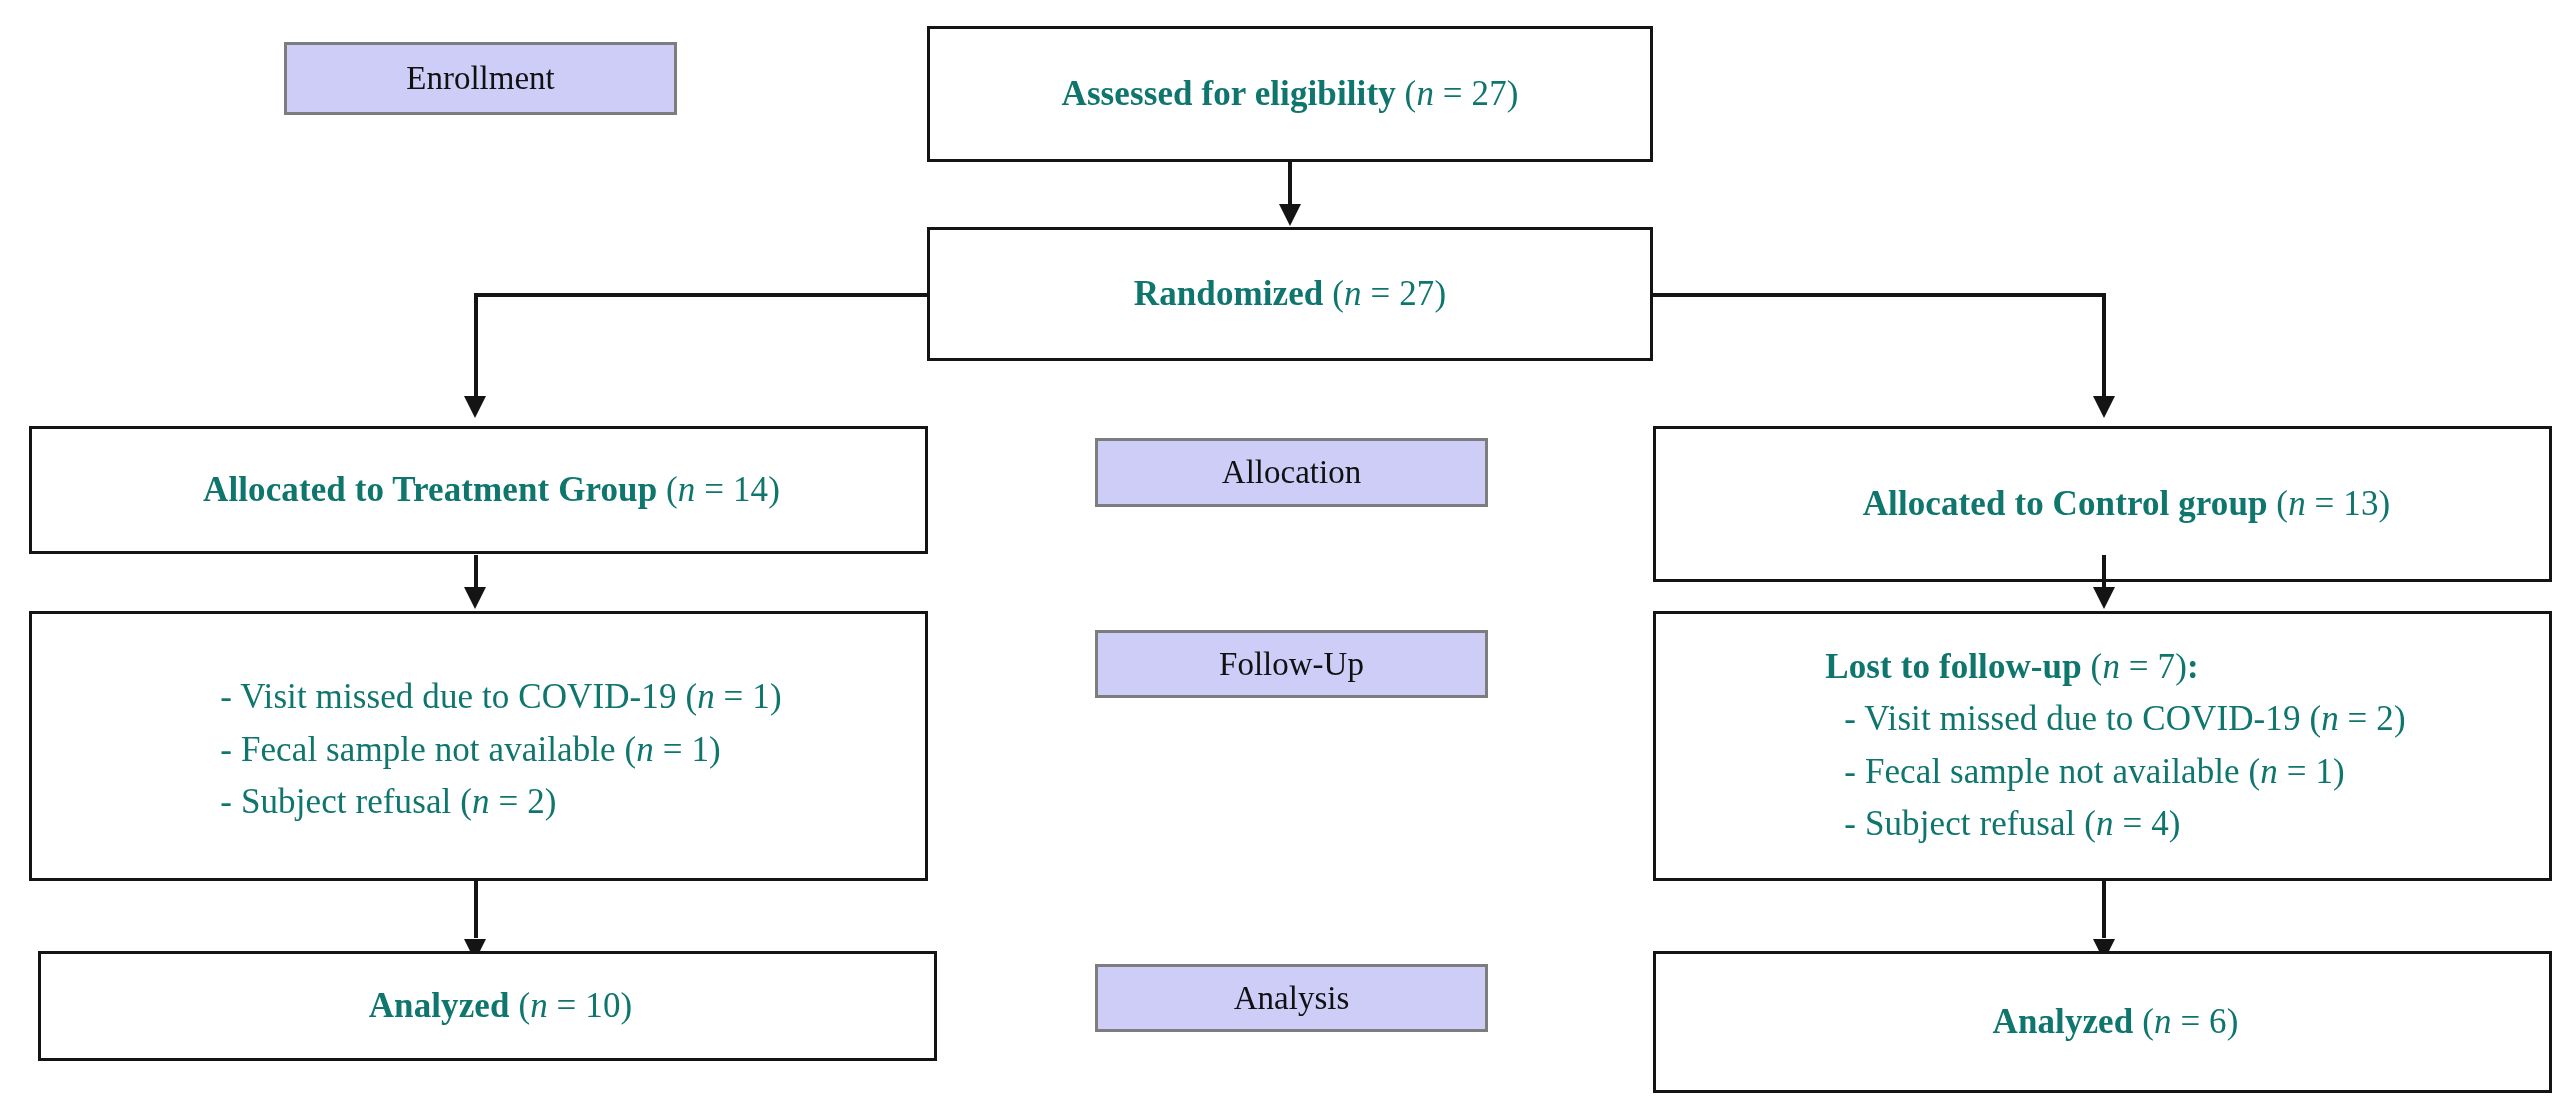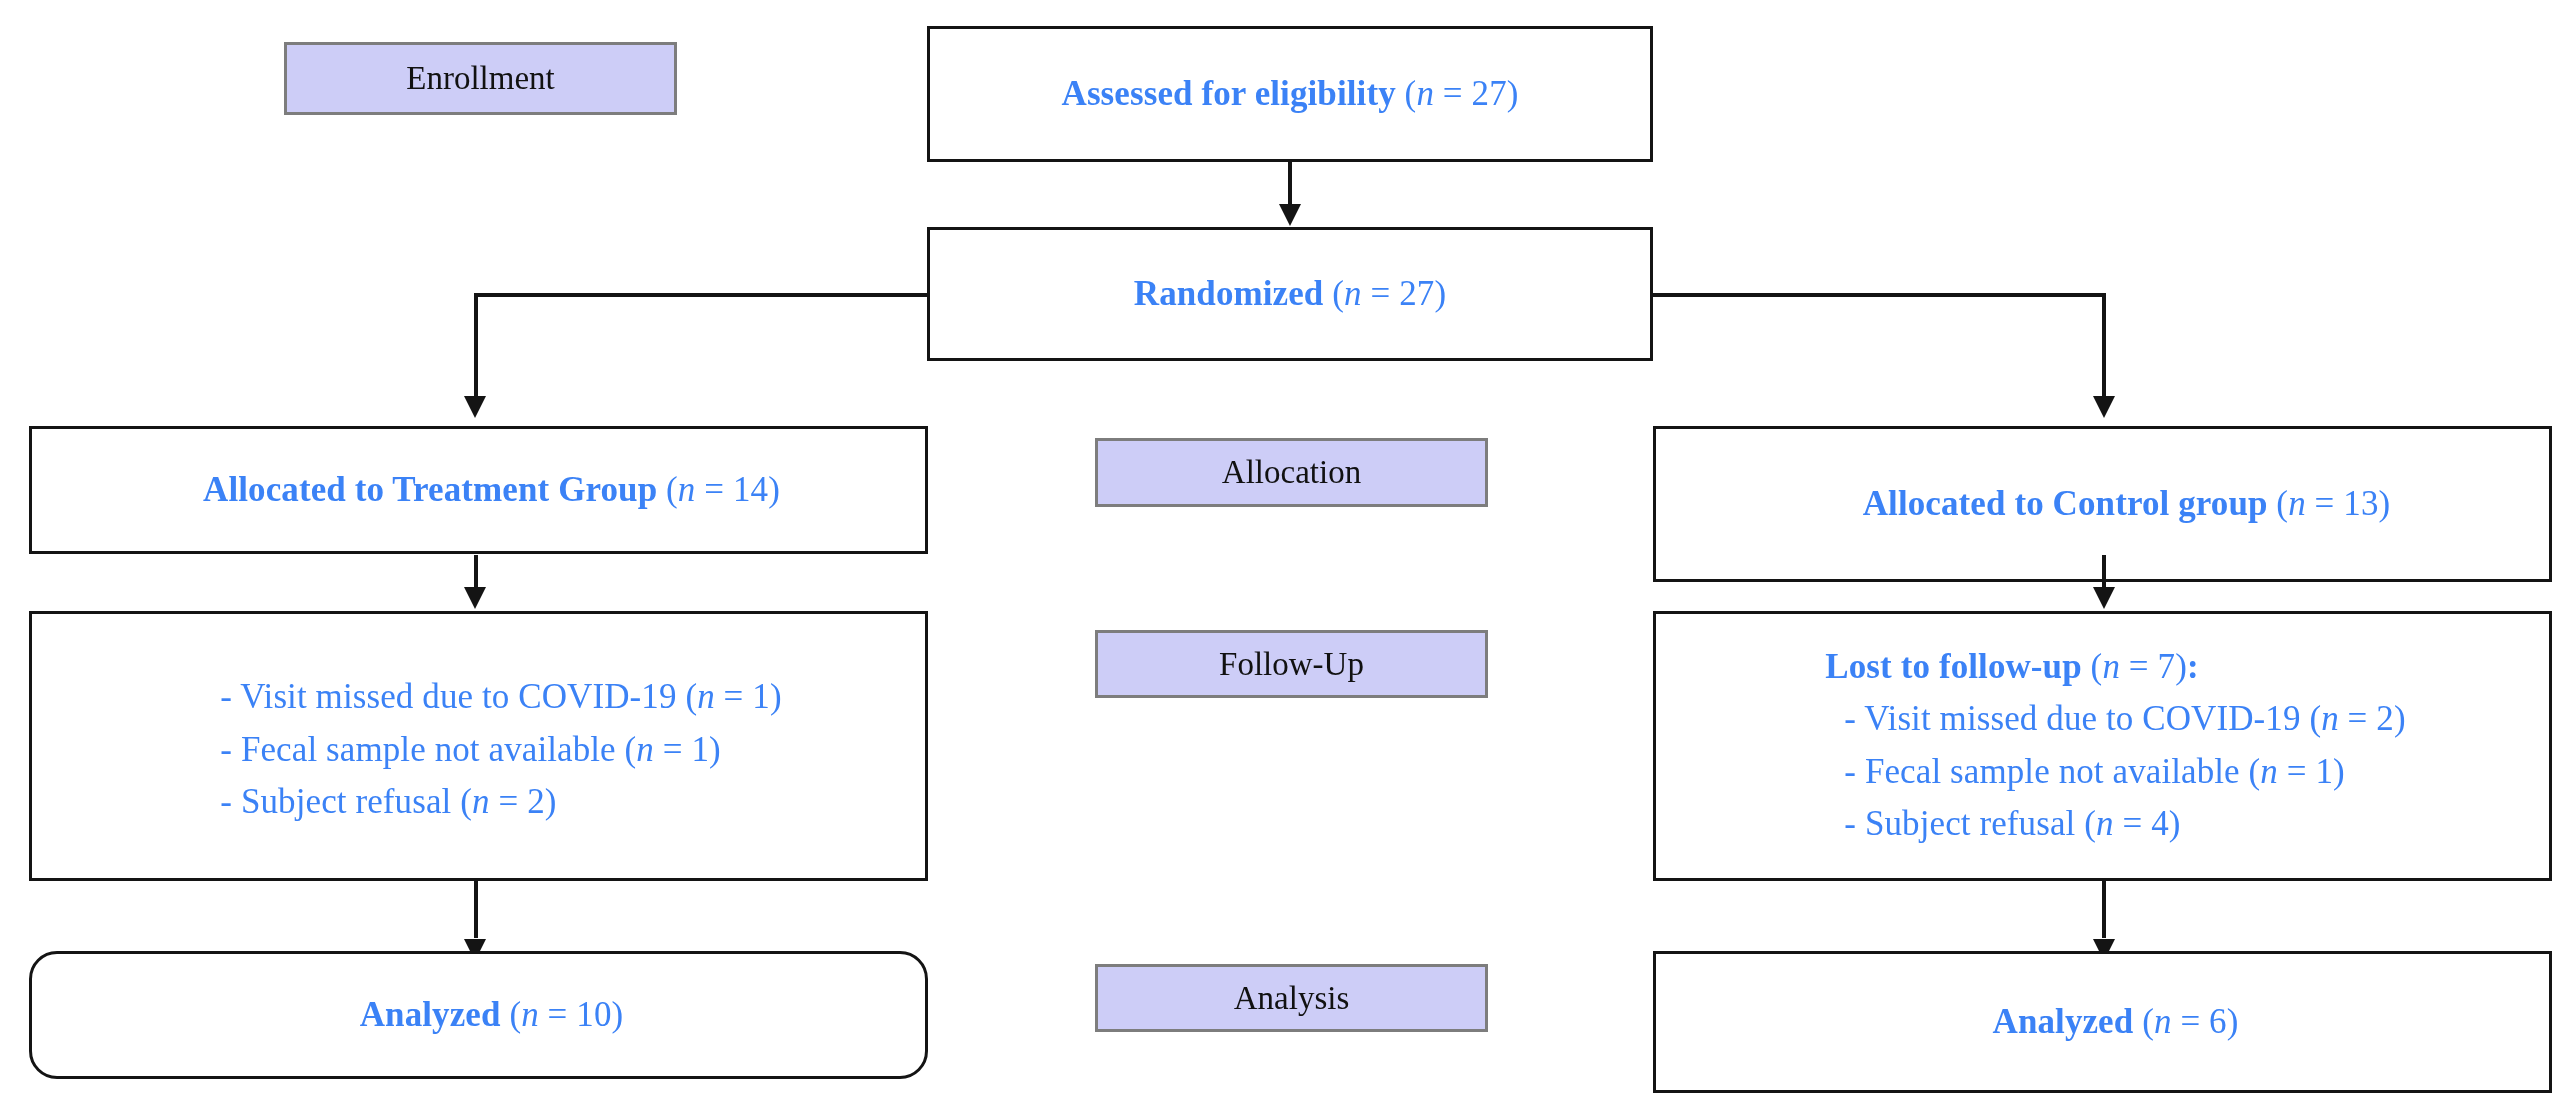--- a/index.html
+++ b/index.html
@@ -24,7 +24,7 @@
     border: 3.5px solid #141414;
     display: flex;
     align-items: center;
-    color: #3b82f6;
+    color: #0f766e;
   }
   .flow-box.center-text {
     justify-content: center;

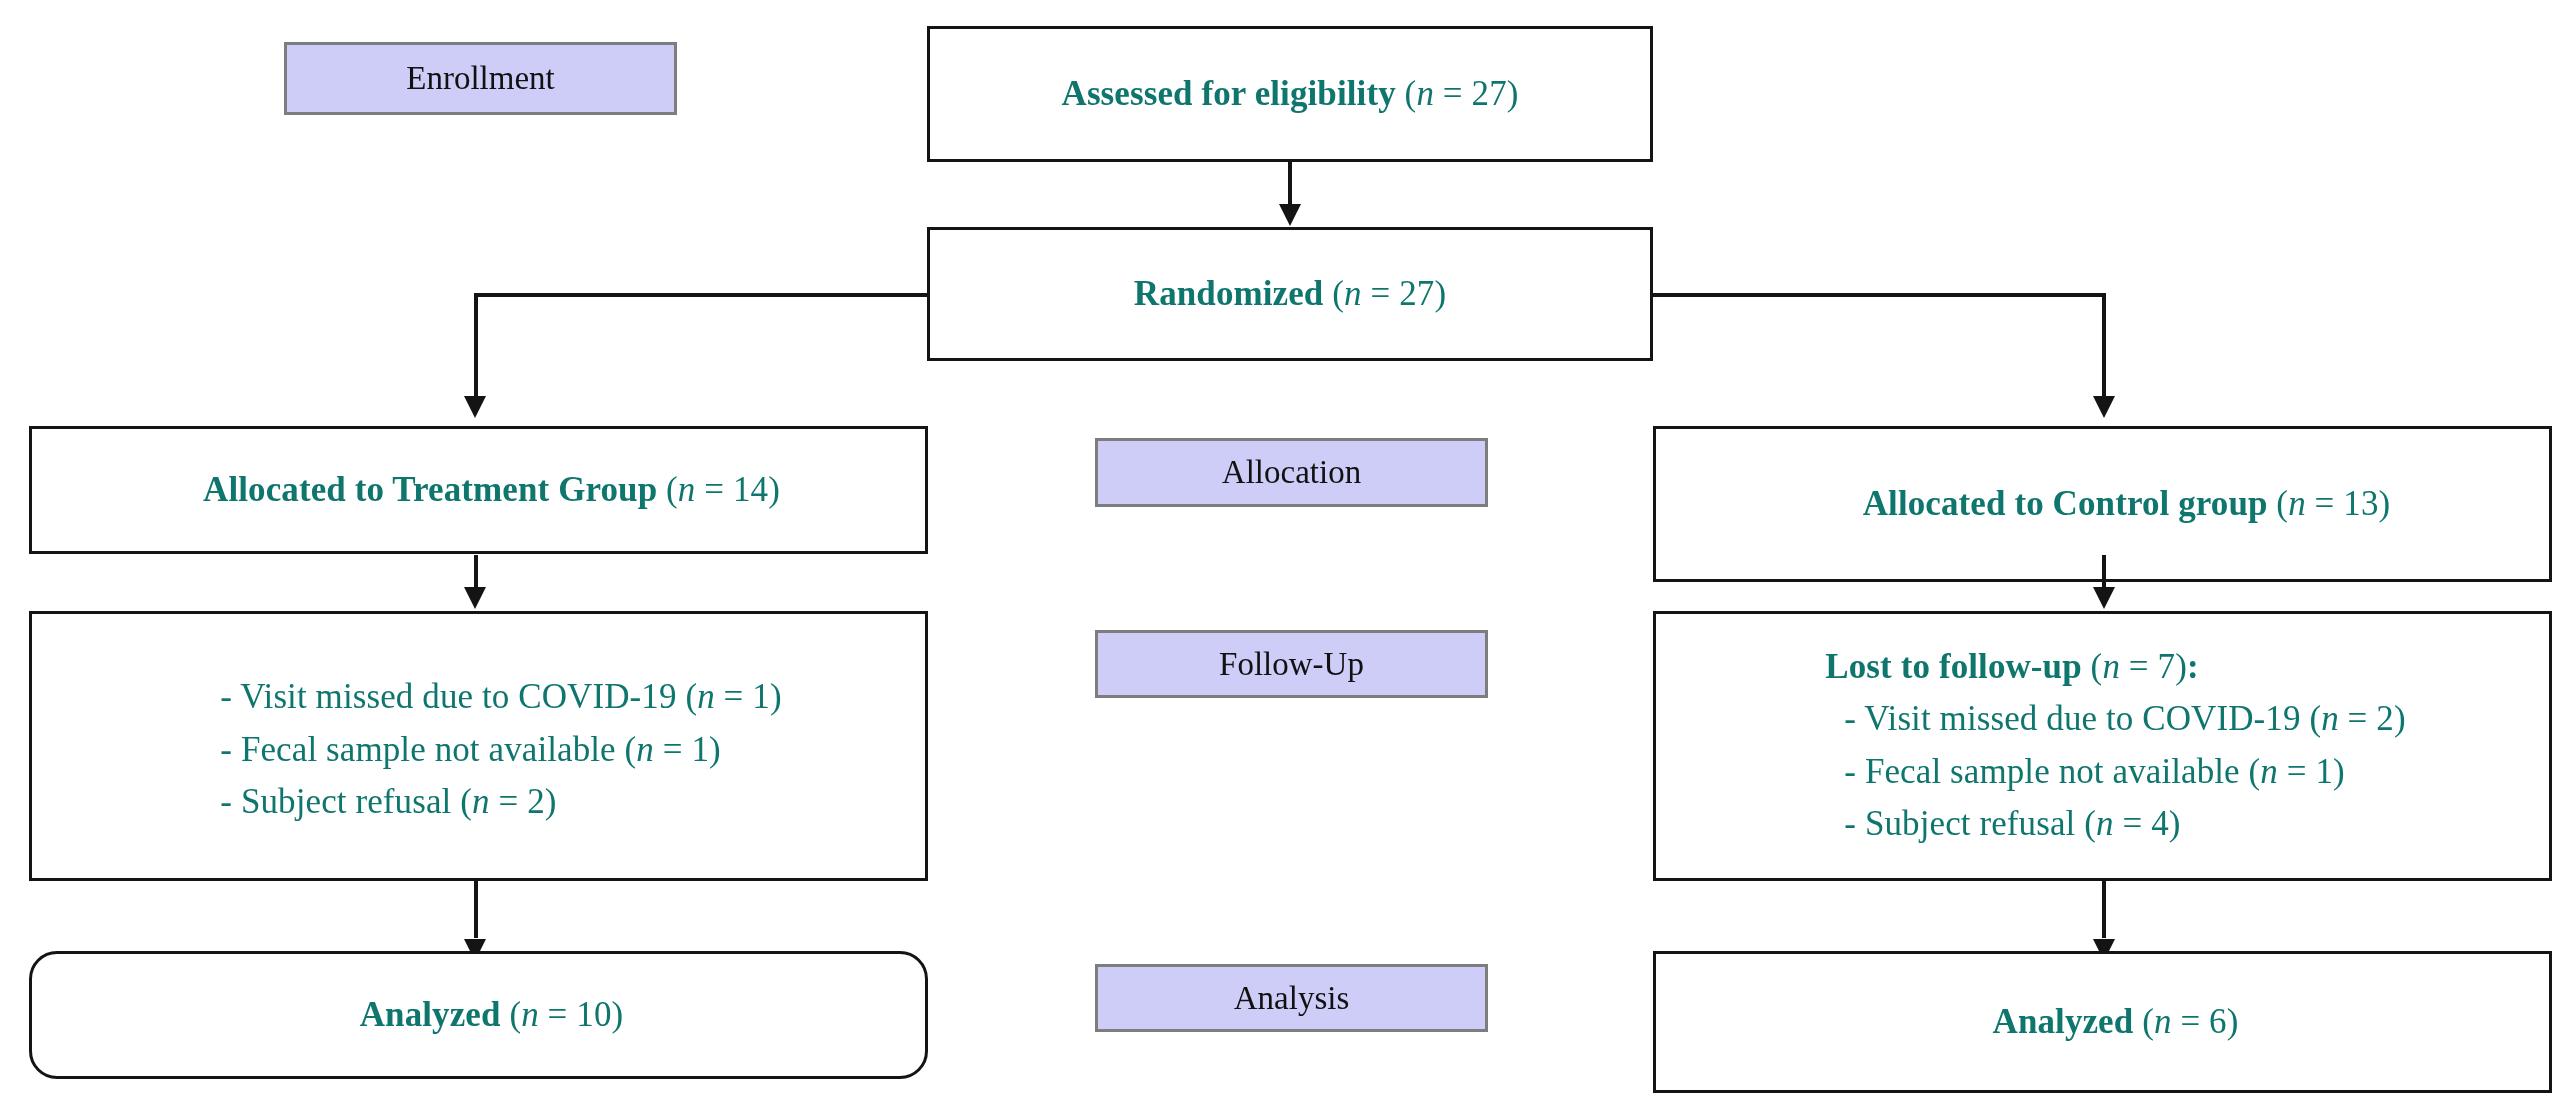--- a/index.html
+++ b/index.html
@@ -181,7 +181,7 @@
   <div class="conn v-line" style="left:2102px; top:881px; height:57px;"></div>
   <div class="arrow-head" style="left:2093px; top:939px;"></div>
 
-  <div class="flow-box left-text" style="left:29px; top:951px; width:899px; height:128px;border-radius:28px;">
+  <div class="flow-box left-text" style="left:38px; top:951px; width:899px; height:110px;">
     <div class="box-text">
       <span class="b">Analyzed</span><span class="paren"> (</span><span class="n">n</span><span class="paren"> = </span><span class="paren">10</span><span class="paren">)</span>
     </div>

